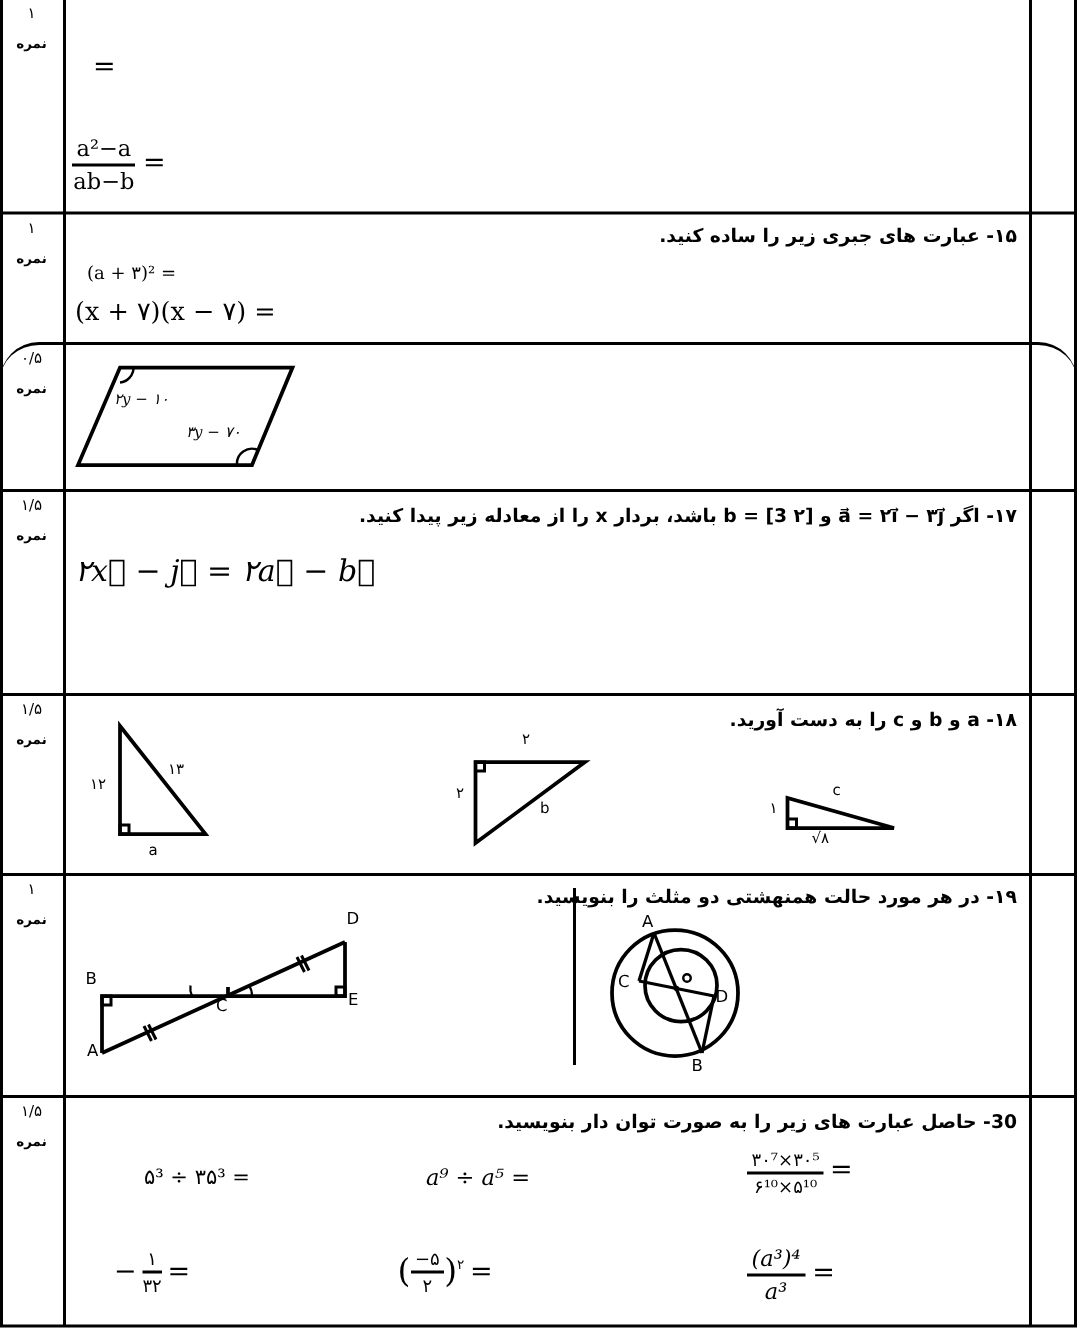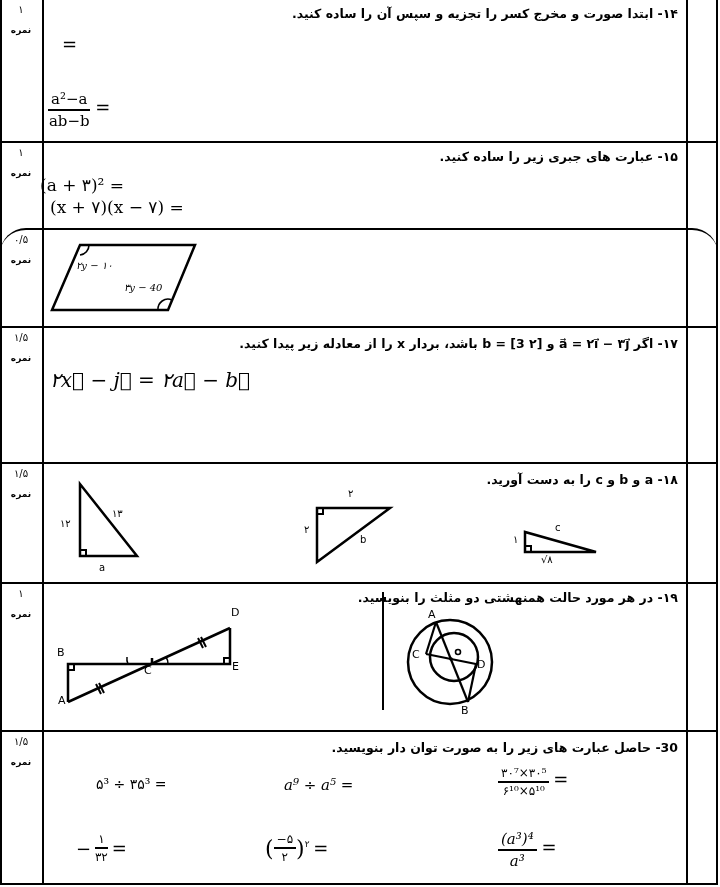--- a/index.html
+++ b/index.html
@@ -35,7 +35,6 @@
       <span class="num">۱</span>
       <span class="lbl">نمره</span>
     </div>
-    <div class="qtitle" style="top:6px;">۱۴- ابتدا صورت و مخرج کسر را تجزیه و سپس آن را ساده کنید.</div>
     <div class="math" style="left:62px;top:34px;font-size:14px;">
       <span style="font-size:18px;">=</span>
     </div>

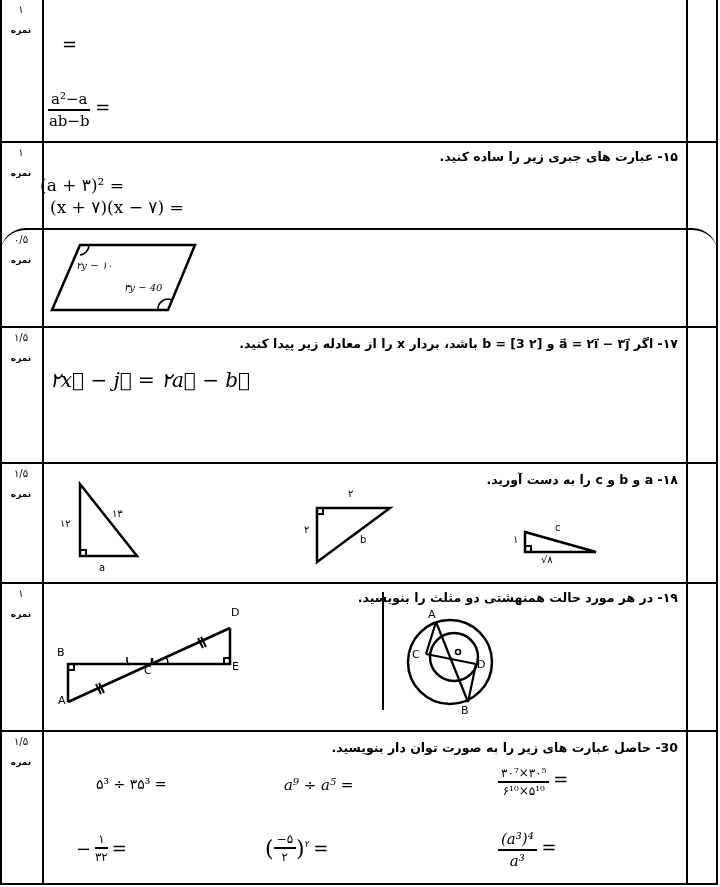--- a/index.html
+++ b/index.html
@@ -50,7 +50,7 @@
       <span class="lbl">نمره</span>
     </div>
     <div class="qtitle" style="top:6px;">۱۵- عبارت های جبری زیر را ساده کنید.</div>
-    <div class="math" style="left:40px;top:32px;font-size:17px;">(a + ۳)² =</div>
+    <div class="math" style="left:58px;top:32px;font-size:12px;">(a + ۳)² =</div>
     <div class="math" style="left:50px;top:54px;font-size:17px;">(x + ۷)(x − ۷) =</div>
   </div>
 

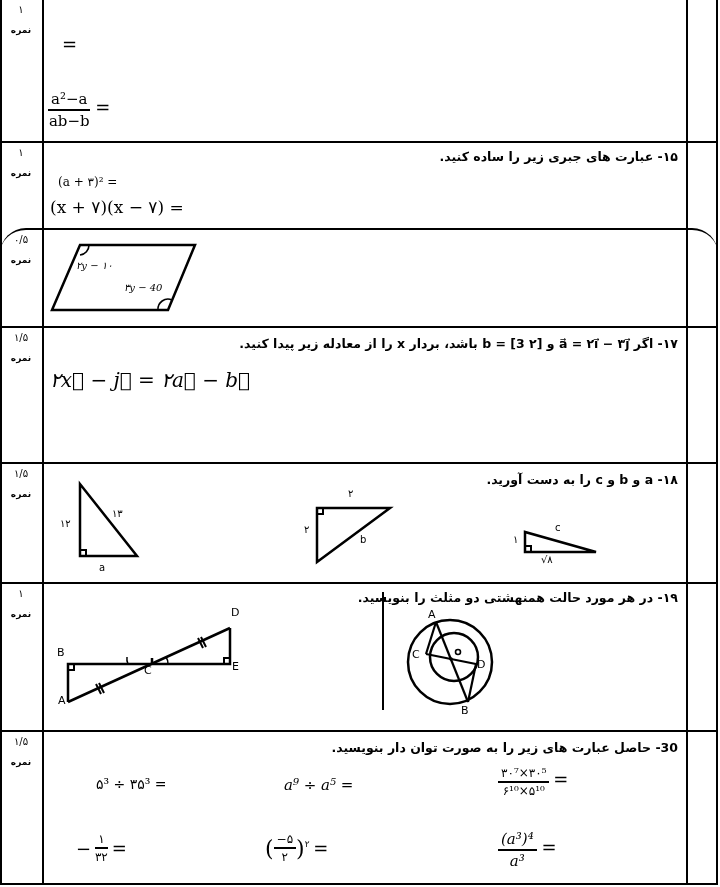--- a/index.html
+++ b/index.html
@@ -65,7 +65,7 @@
       <path d="M158,80 A10,10 0 0 1 172,70" fill="none" stroke="#000" stroke-width="1.6"></path>
     </svg>
     <div class="lbl-sm" style="left:76px;top:30px;font-family:'DejaVu Serif',serif;font-size:10px;font-style:italic;">۲y − ۱۰</div>
-    <div class="lbl-sm" style="left:124px;top:52px;font-family:'DejaVu Serif',serif;font-size:10px;font-style:italic;">۳y − 40</div>
+    <div class="lbl-sm" style="left:124px;top:52px;font-family:'DejaVu Serif',serif;font-size:10px;font-style:italic;">۳y − ۷۰</div>
   </div>
 
   <div class="row" style="top:326px;height:138px;">

